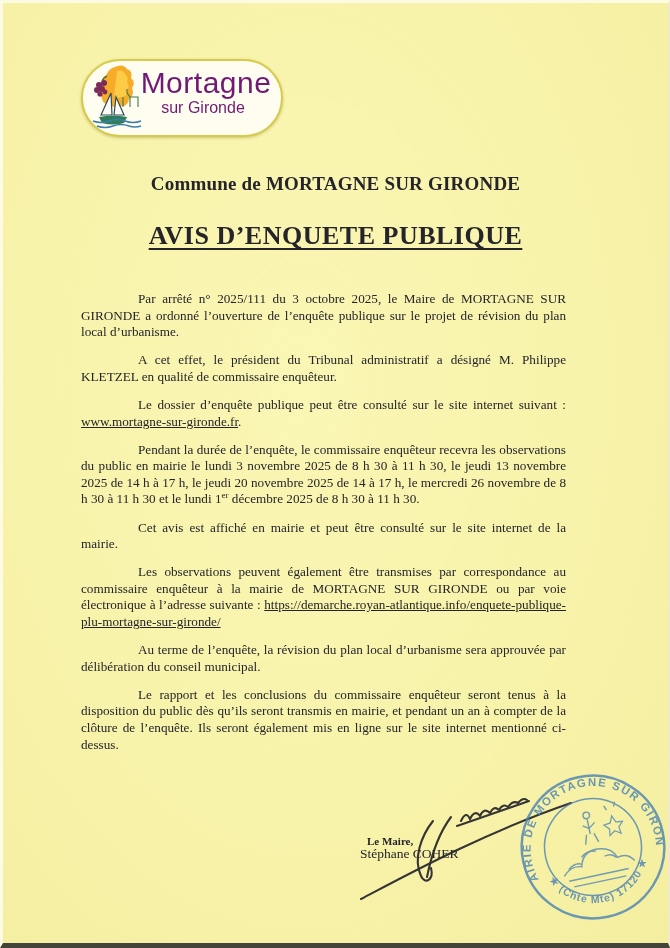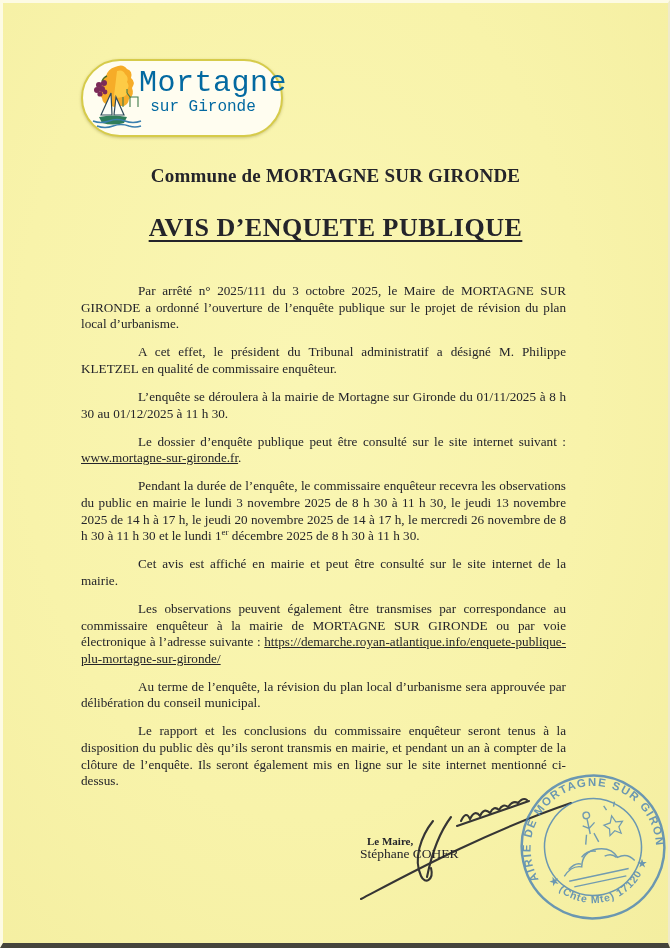--- a/index.html
+++ b/index.html
@@ -28,7 +28,7 @@
   }
   .logo-art{position:absolute;left:4px;top:2px;}
   .logo-text{position:absolute;left:56px;top:6px;width:134px;text-align:center;
-    font-family:Liberation Mono, monospace;color:#0369a1;}
+    font-family:Liberation Sans, sans-serif;color:#701a75;}
   .logo-title{font-size:30px;letter-spacing:.5px;line-height:32px;}
   .logo-subtitle{font-size:16px;line-height:17px;text-align:center;padding-right:6px;}
   

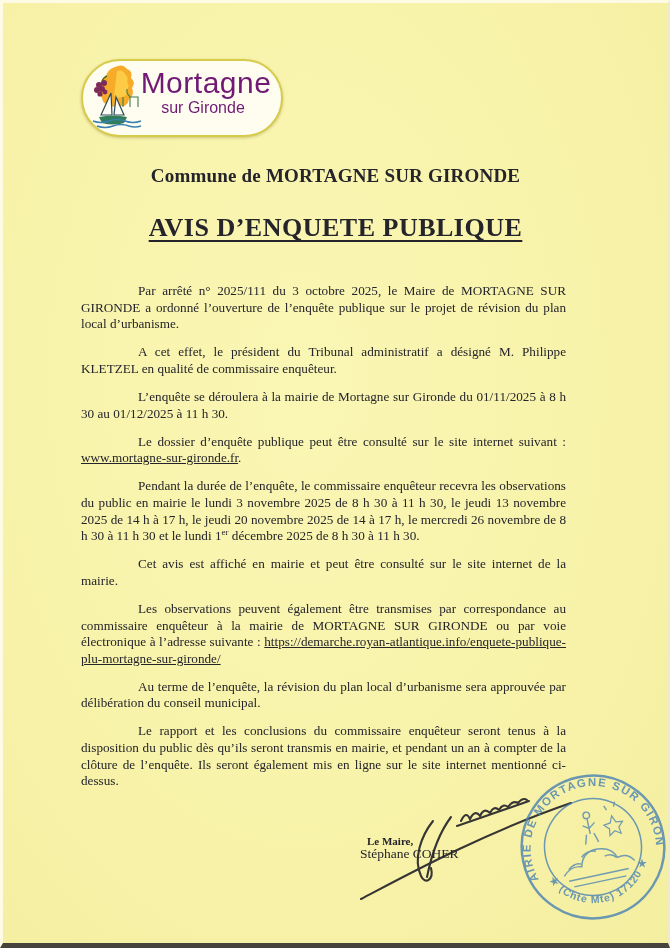--- a/index.html
+++ b/index.html
@@ -33,7 +33,7 @@
   .logo-subtitle{font-size:16px;line-height:17px;text-align:center;padding-right:6px;}
   
   .commune-title{
-    margin:0;padding-top:162px;
+    margin:8px;padding-top:162px;
     text-align:center;font-weight:bold;font-size:19px;letter-spacing:.2px;
   }
   .notice-title{

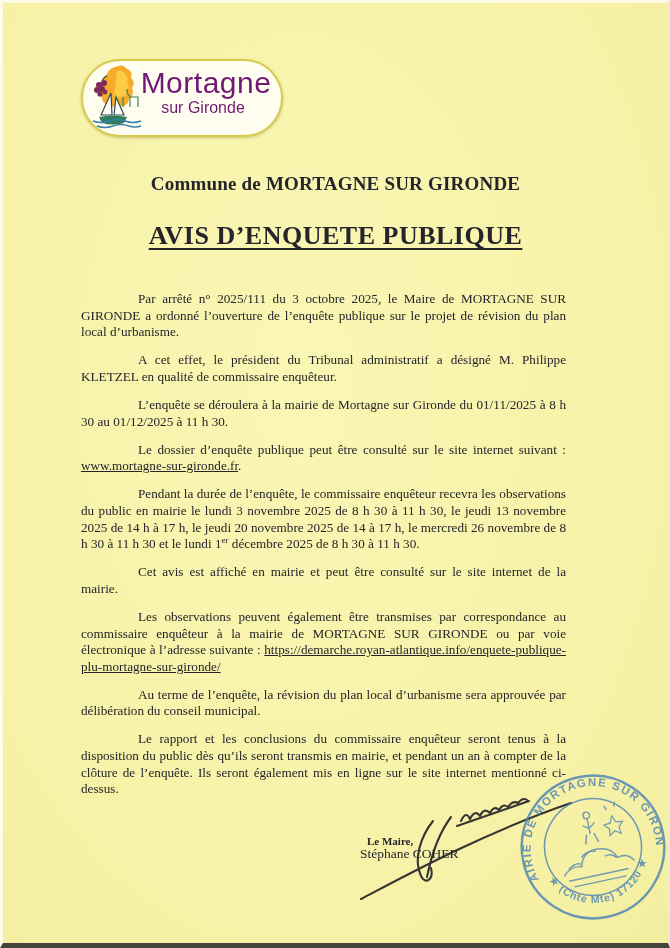--- a/index.html
+++ b/index.html
@@ -113,7 +113,6 @@
   <div class="body-text">
     <p>Par arrêté n° 2025/111 du 3 octobre 2025, le Maire de MORTAGNE SUR GIRONDE a ordonné l’ouverture de l’enquête publique sur le projet de révision du plan local d’urbanisme.</p>
     <p>A cet effet, le président du Tribunal administratif a désigné M. Philippe KLETZEL en qualité de commissaire enquêteur.</p>
-    <p>L’enquête se déroulera à la mairie de Mortagne sur Gironde du 01/11/2025 à 8 h 30 au 01/12/2025 à 11 h 30.</p>
     <p><span>Le dossier d’enquête publique peut être consulté sur le site internet suivant : </span><span class="doc-link">www.mortagne-sur-gironde.fr</span><span>.</span></p>
     <p><span>Pendant la durée de l’enquête, le commissaire enquêteur recevra les observations du public en mairie le lundi 3 novembre 2025 de 8 h 30 à 11 h 30, le jeudi 13 novembre 2025 de 14 h à 17 h, le jeudi 20 novembre 2025 de 14 à 17 h, le mercredi 26 novembre de 8 h 30 à 11 h 30 et le lundi 1</span><sup>er</sup><span> décembre 2025 de 8 h 30 à 11 h 30.</span></p>
     <p>Cet avis est affiché en mairie et peut être consulté sur le site internet de la mairie.</p>

